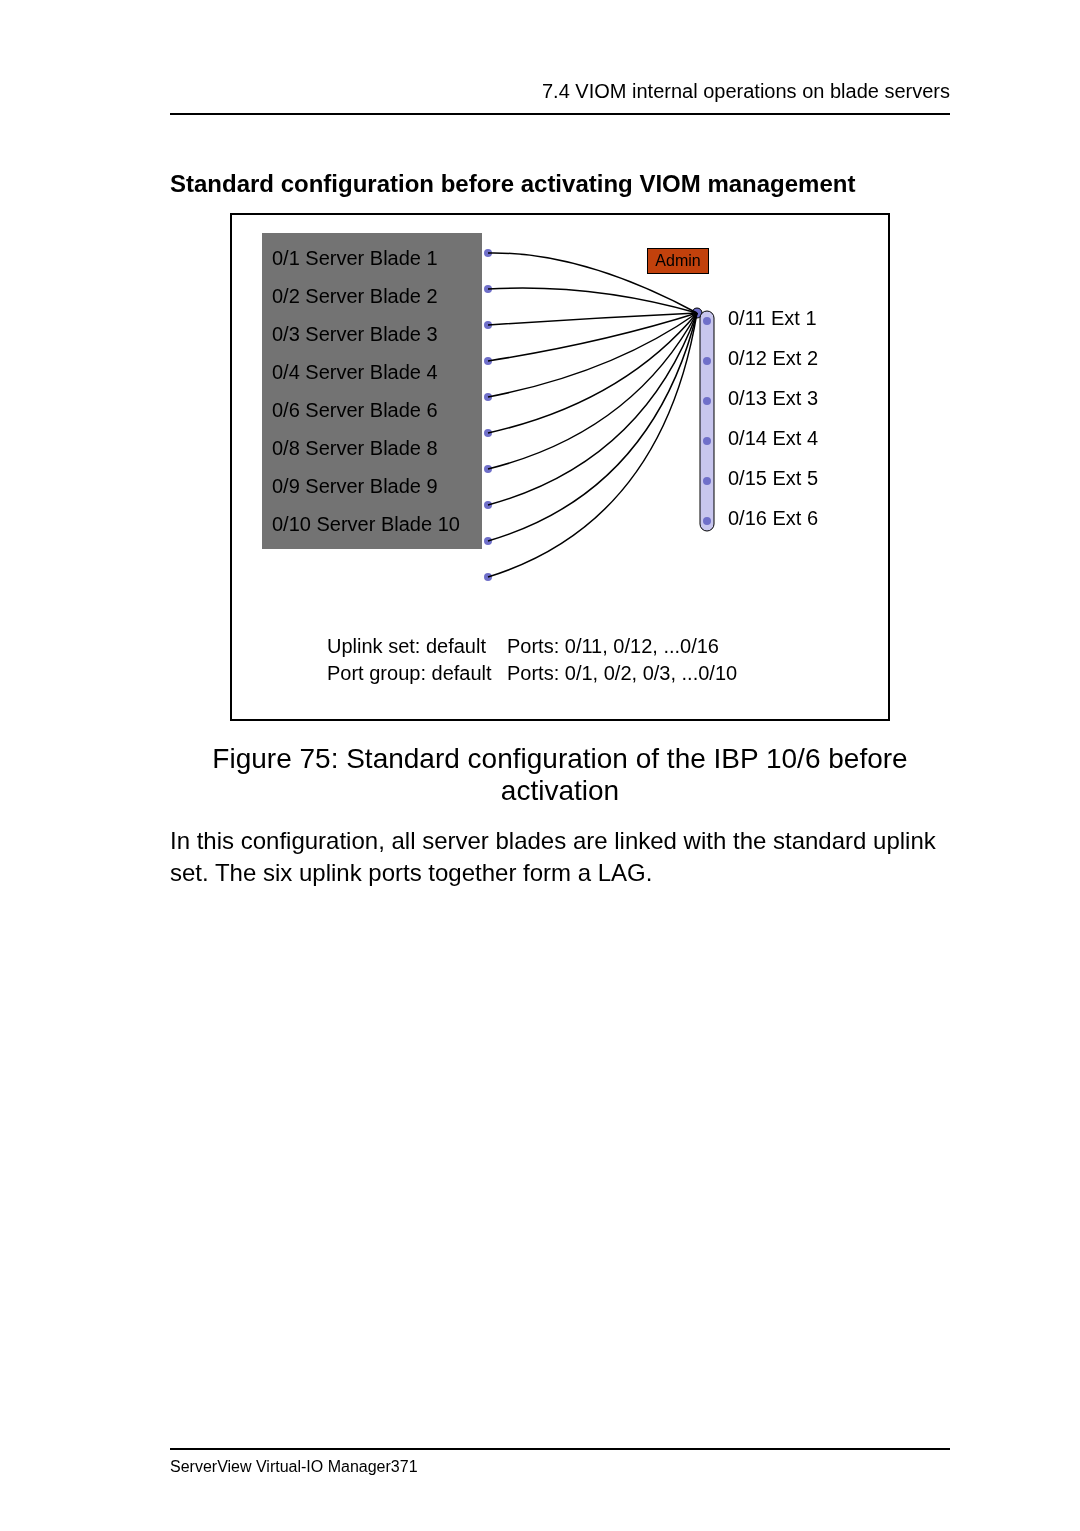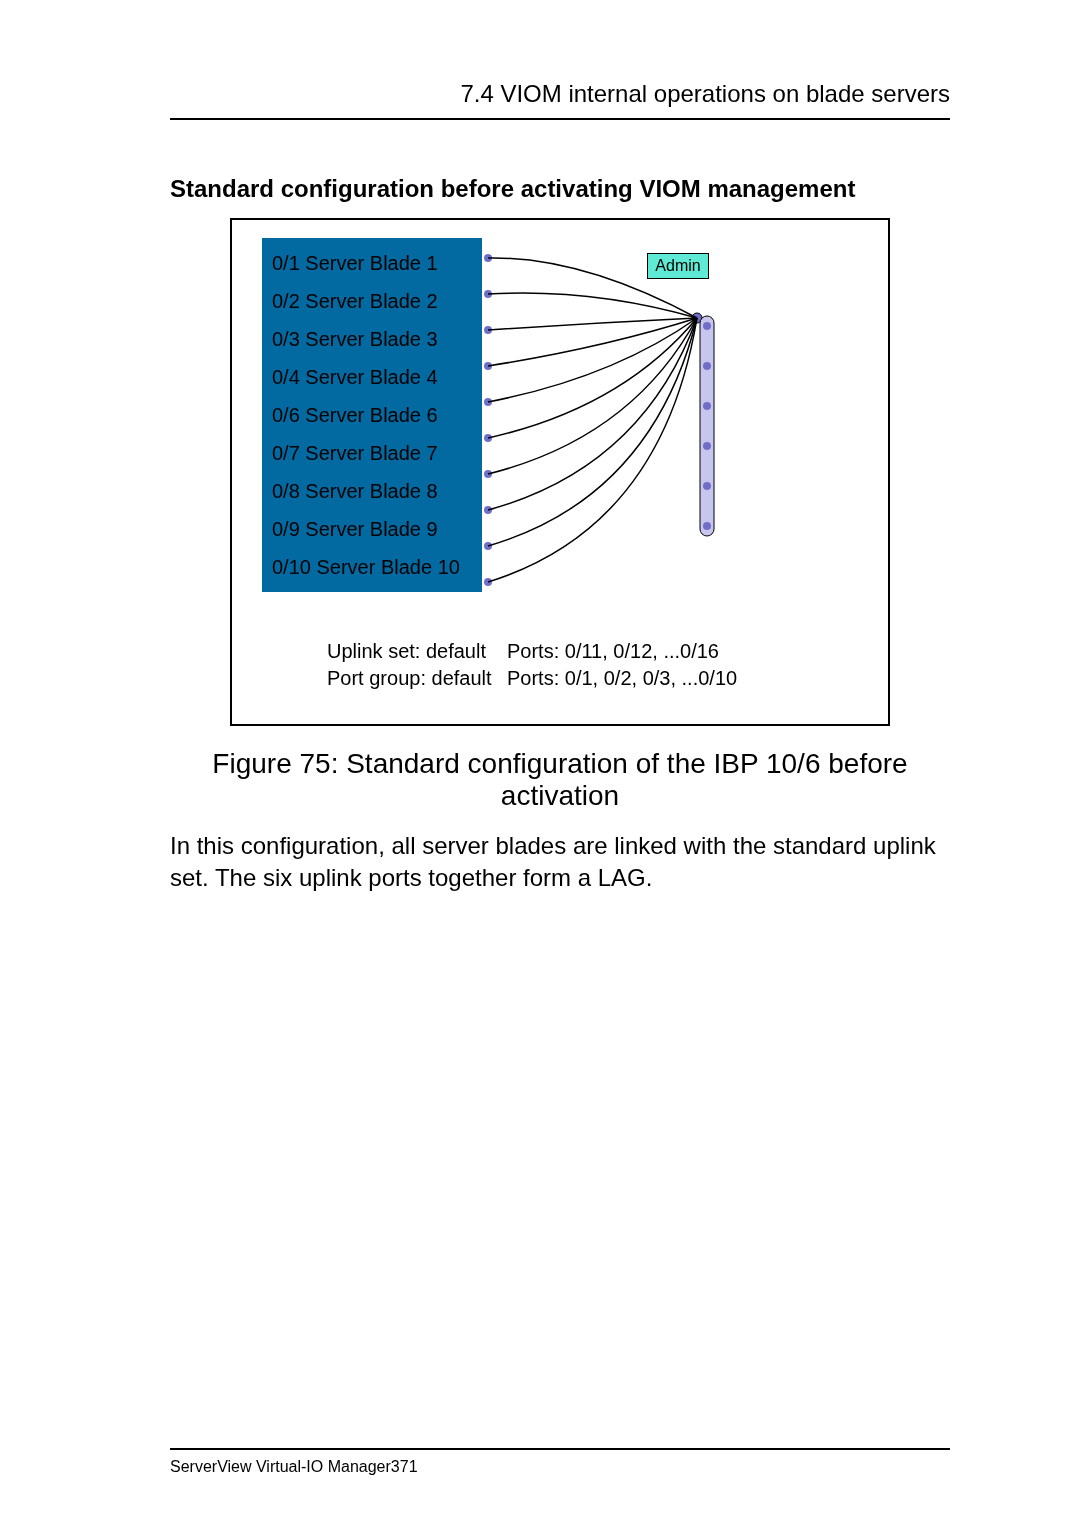--- a/index.html
+++ b/index.html
@@ -18,7 +18,7 @@
   }
   .header-line {
     text-align: right;
-    font-size: 24px;
+    font-size: 20px;
   }
   .header-rule {
     border: none;

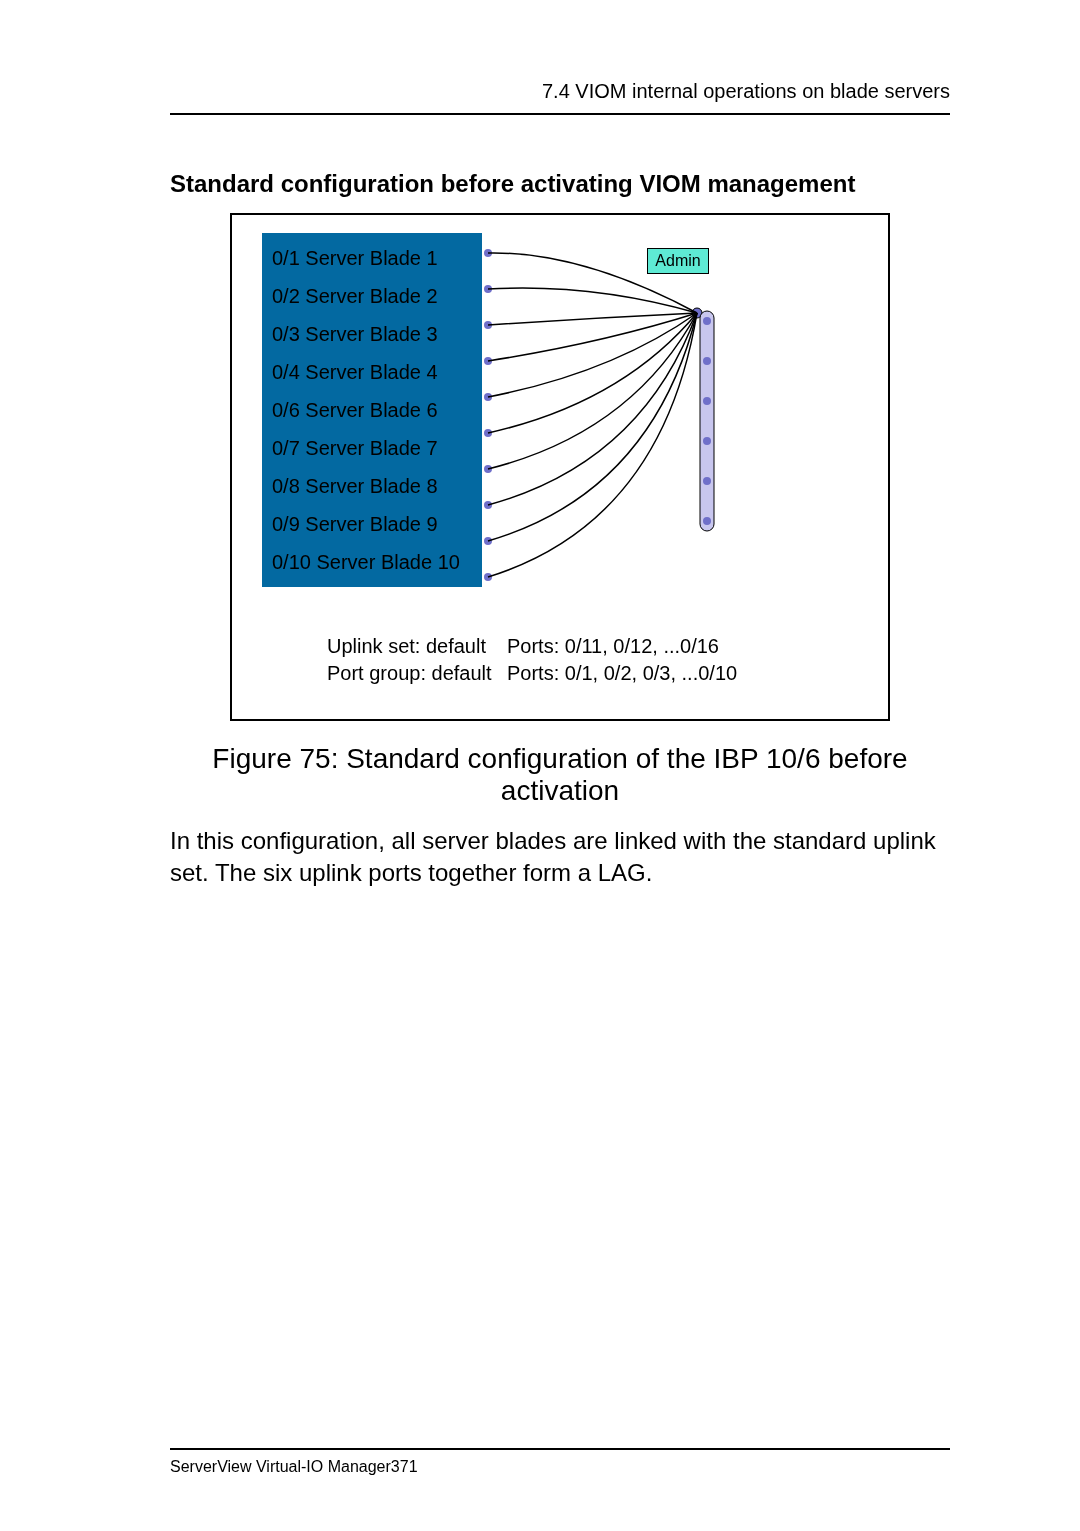--- a/index.html
+++ b/index.html
@@ -44,7 +44,7 @@
   }
   .blades-col {
     width: 220px;
-    background: #0369a1;
+    background: #737373;
     padding: 6px 8px;
     box-sizing: border-box;
   }

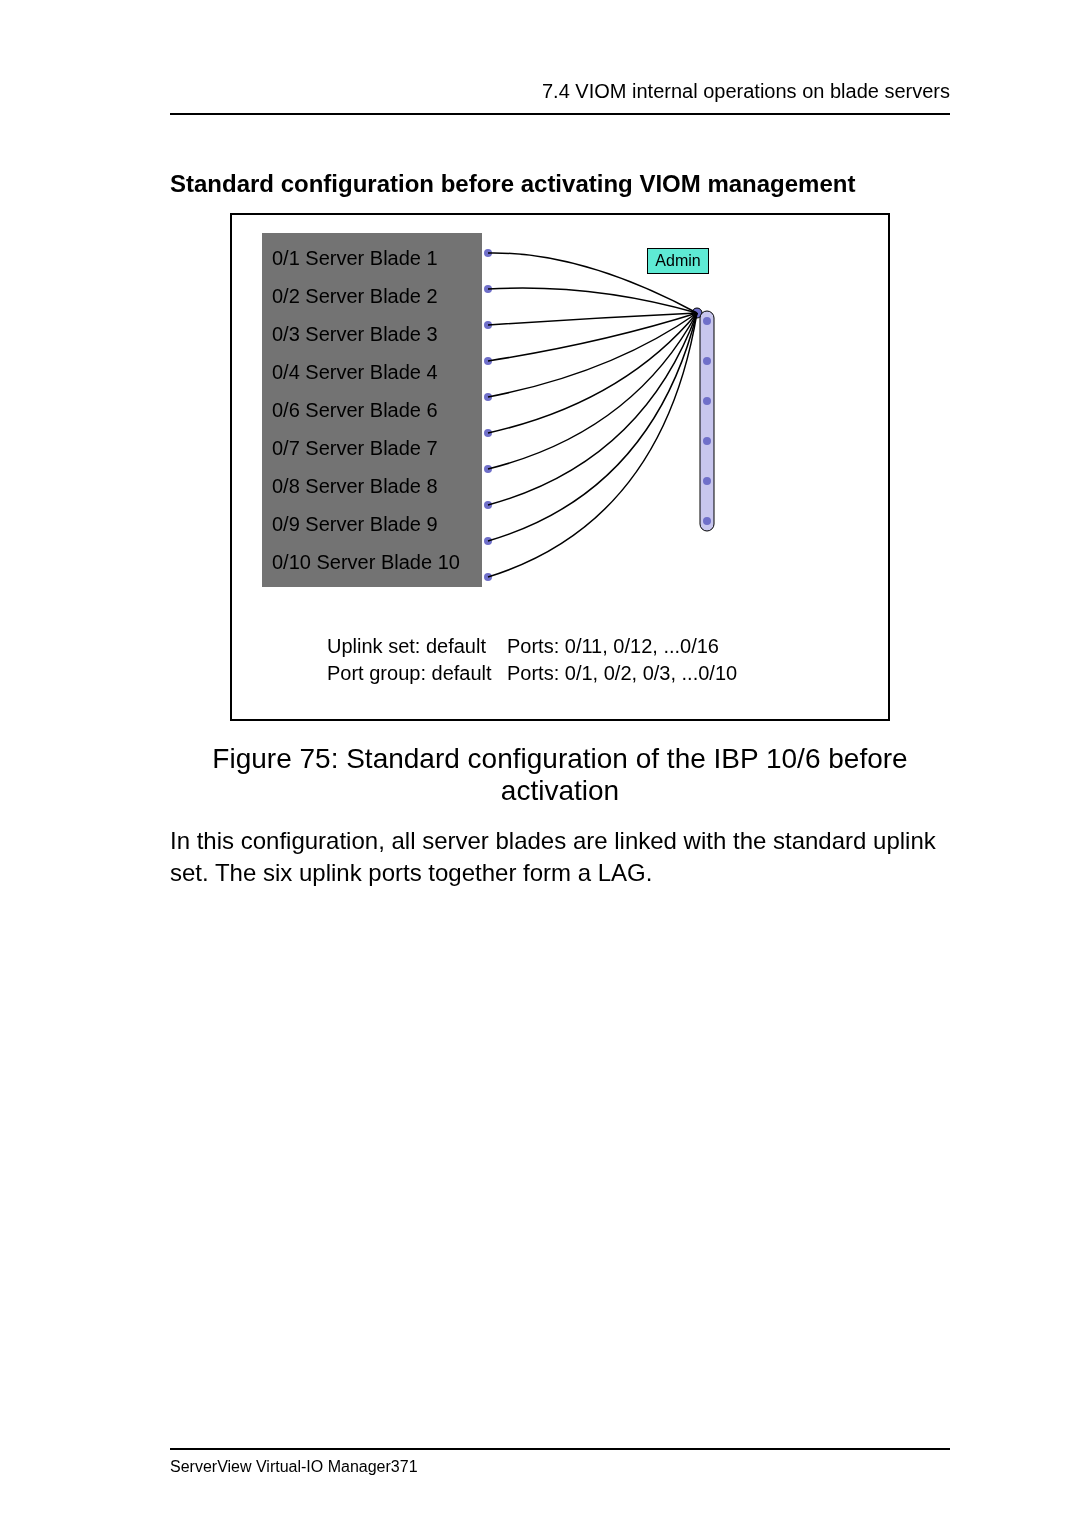--- a/index.html
+++ b/index.html
@@ -105,7 +105,7 @@
     position: absolute;
     left: 165px; top: 15px;
     width: 60px; height: 24px;
-    background: #5eead4;
+    background: #c2410c;
     border: 1px solid #000;
     font-size: 16px;
     text-align: center;

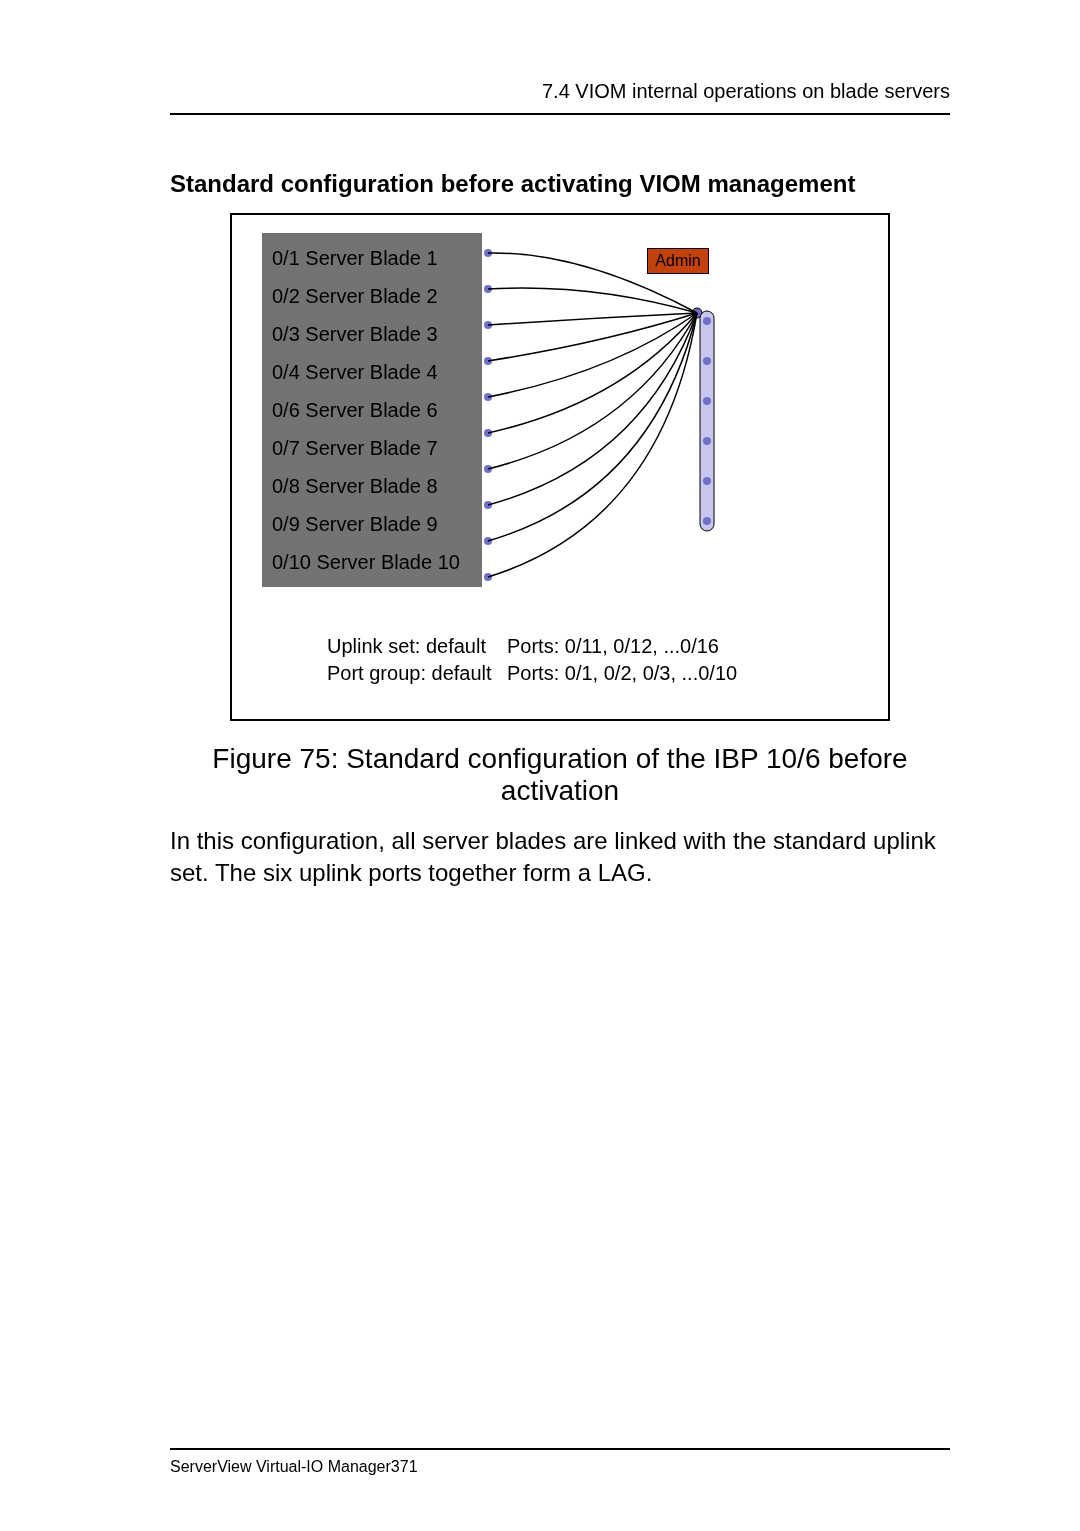--- a/index.html
+++ b/index.html
@@ -183,6 +183,14 @@
         </svg>
       </div>
 
+      <div class="ext-col">
+        <div class="ext-item">0/11 Ext 1</div>
+        <div class="ext-item">0/12 Ext 2</div>
+        <div class="ext-item">0/13 Ext 3</div>
+        <div class="ext-item">0/14 Ext 4</div>
+        <div class="ext-item">0/15 Ext 5</div>
+        <div class="ext-item">0/16 Ext 6</div>
+      </div>
     </div>
 
     <div class="legend">

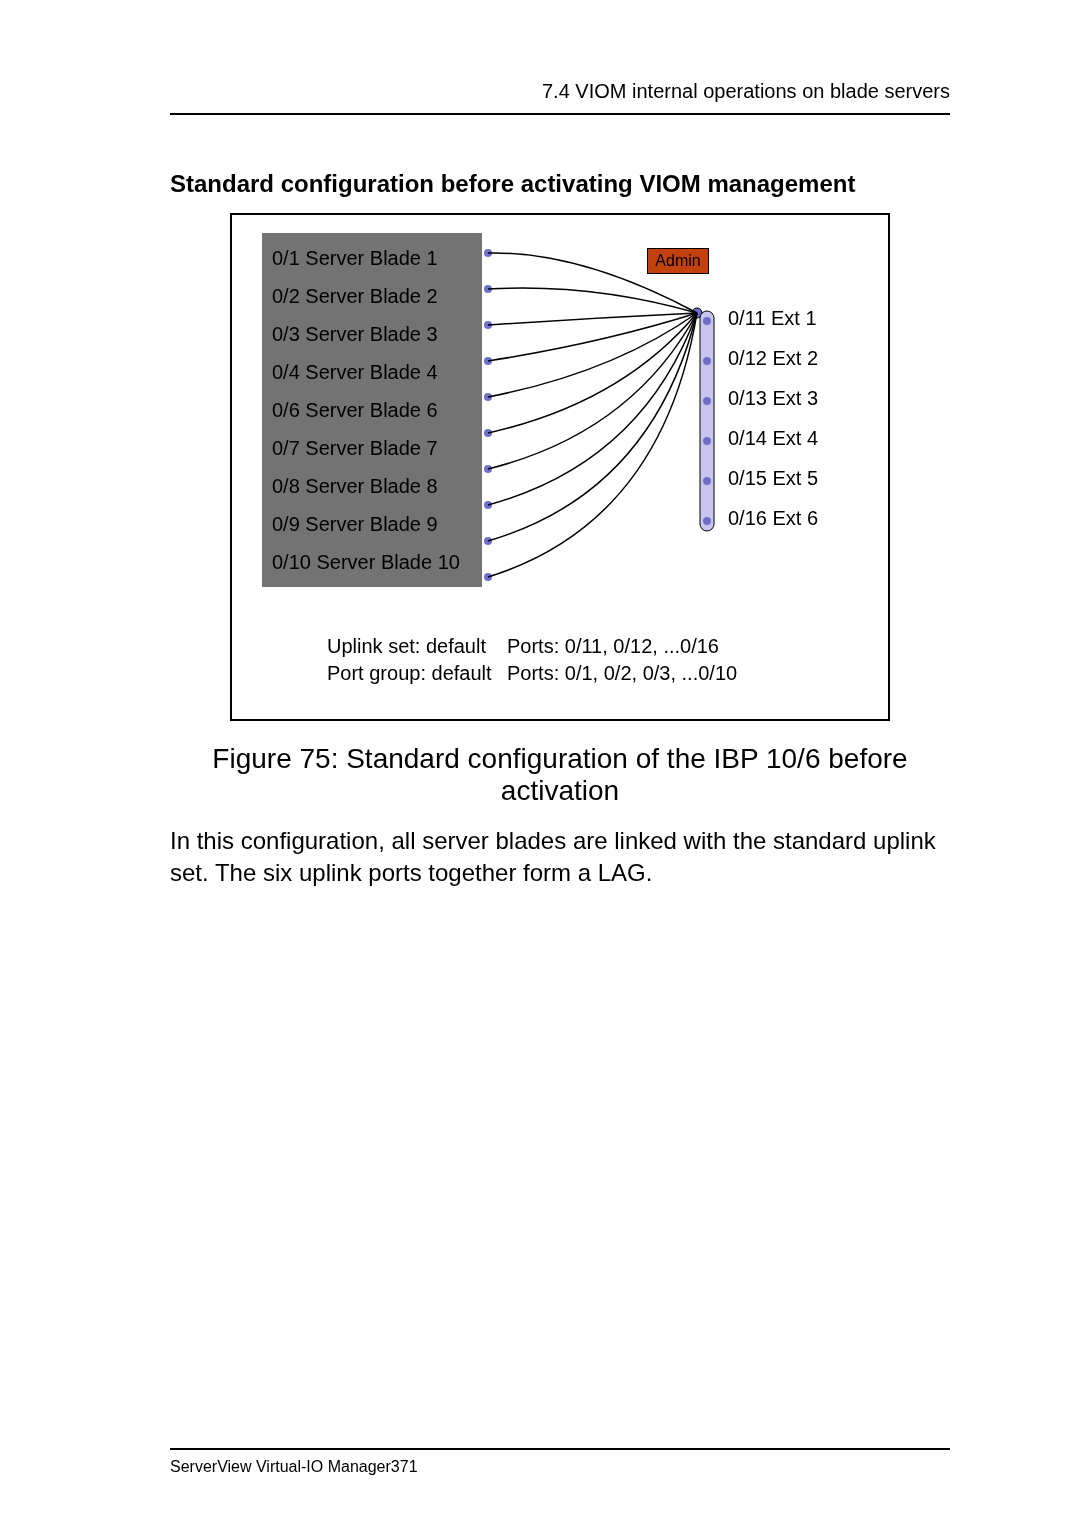--- a/index.html
+++ b/index.html
@@ -131,7 +131,6 @@
         <div class="blade-item">0/3 Server Blade 3</div>
         <div class="blade-item">0/4 Server Blade 4</div>
         <div class="blade-item">0/6 Server Blade 6</div>
-        <div class="blade-item">0/7 Server Blade 7</div>
         <div class="blade-item">0/8 Server Blade 8</div>
         <div class="blade-item">0/9 Server Blade 9</div>
         <div class="blade-item">0/10 Server Blade 10</div>

